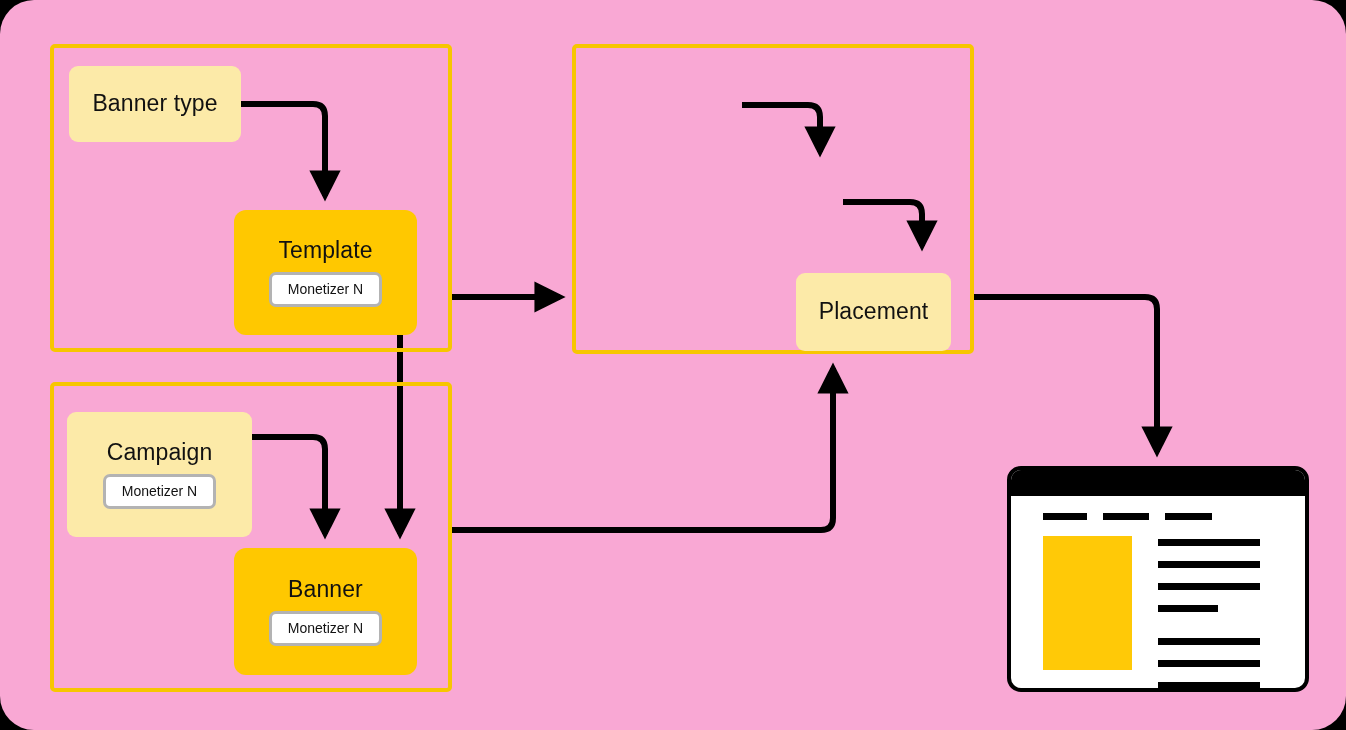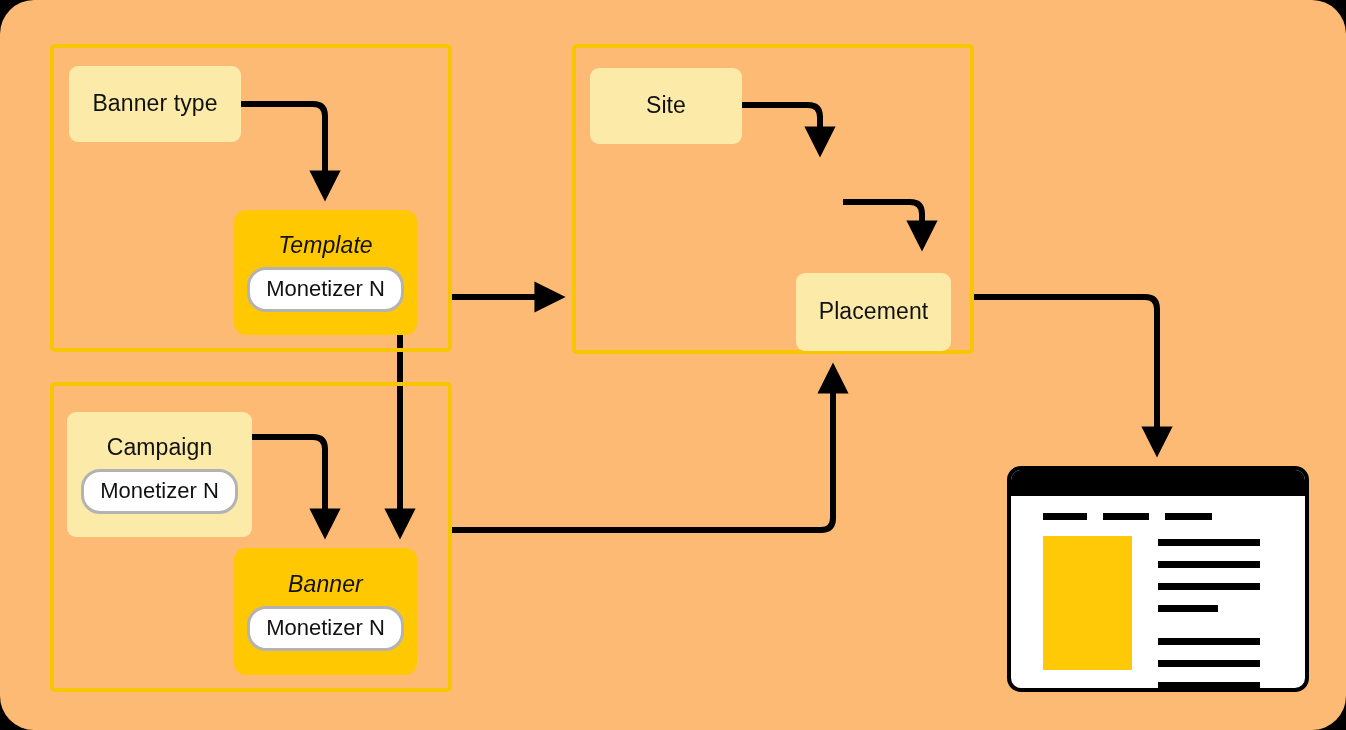--- a/index.html
+++ b/index.html
@@ -17,7 +17,7 @@
     position: relative;
     width: 1346px;
     height: 730px;
-    background: #fdba74;
+    background: #f9a8d4;
     border-radius: 34px;
     overflow: hidden;
   }

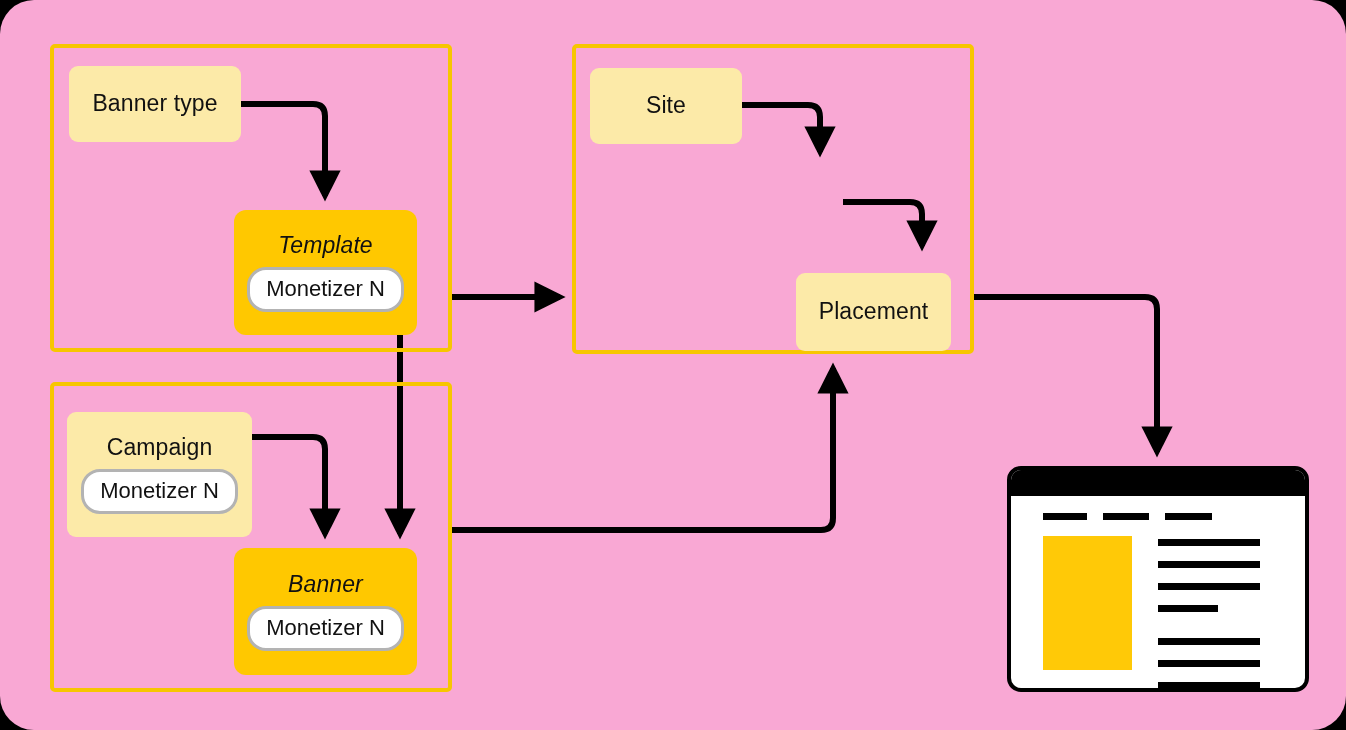--- a/index.html
+++ b/index.html
@@ -197,9 +197,6 @@
     <span class="chip">Monetizer N</span>
   </div>
 
-  <div id="node-site" class="node light">
-    <span class="node-label">Site</span>
-  </div>
 
 
   <div id="node-placement" class="node light">

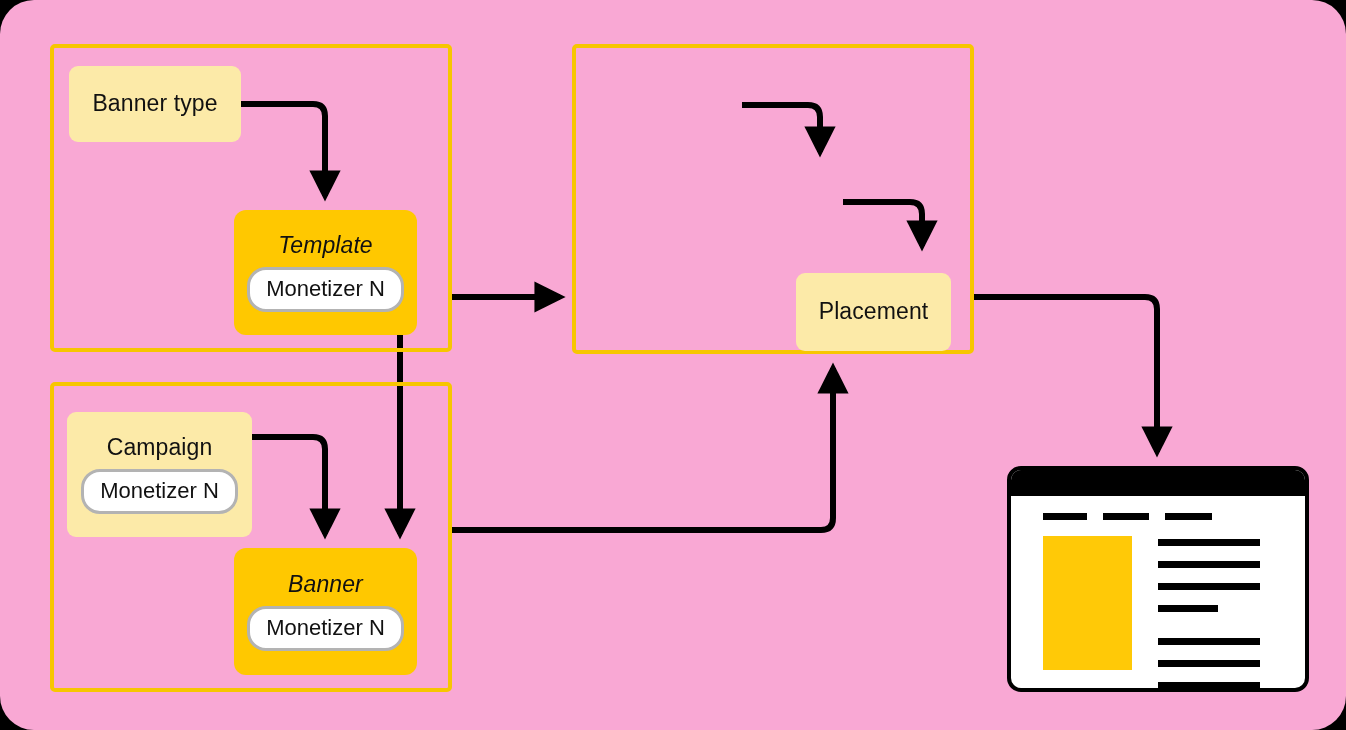--- a/index.html
+++ b/index.html
@@ -61,7 +61,7 @@
     letter-spacing: .1px;
     white-space: nowrap;
   }
-  .node.solid .node-label { margin-bottom: 9px; font-style: italic; }
+  .node.solid .node-label { margin-bottom: 9px; }
   .node.has-chip .node-label { margin-bottom: 9px; }
 
   .chip {

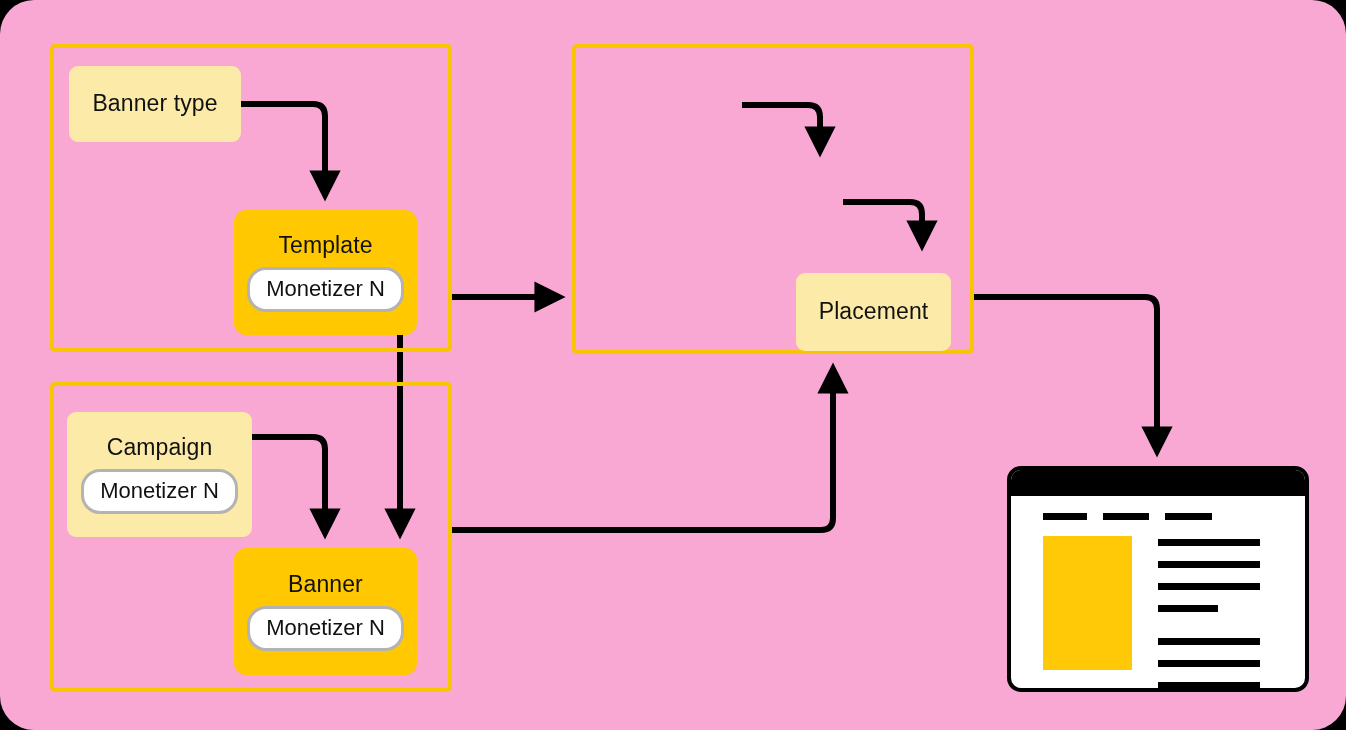--- a/index.html
+++ b/index.html
@@ -67,9 +67,9 @@
   .chip {
     background: #ffffff;
     border: 3px solid #B3B3B3;
-    border-radius: 19px;
+    border-radius: 7px;
     padding: 6px 16px 7px 16px;
-    font-size: 22px;
+    font-size: 14px;
     color: #111111;
     white-space: nowrap;
     box-sizing: border-box;

